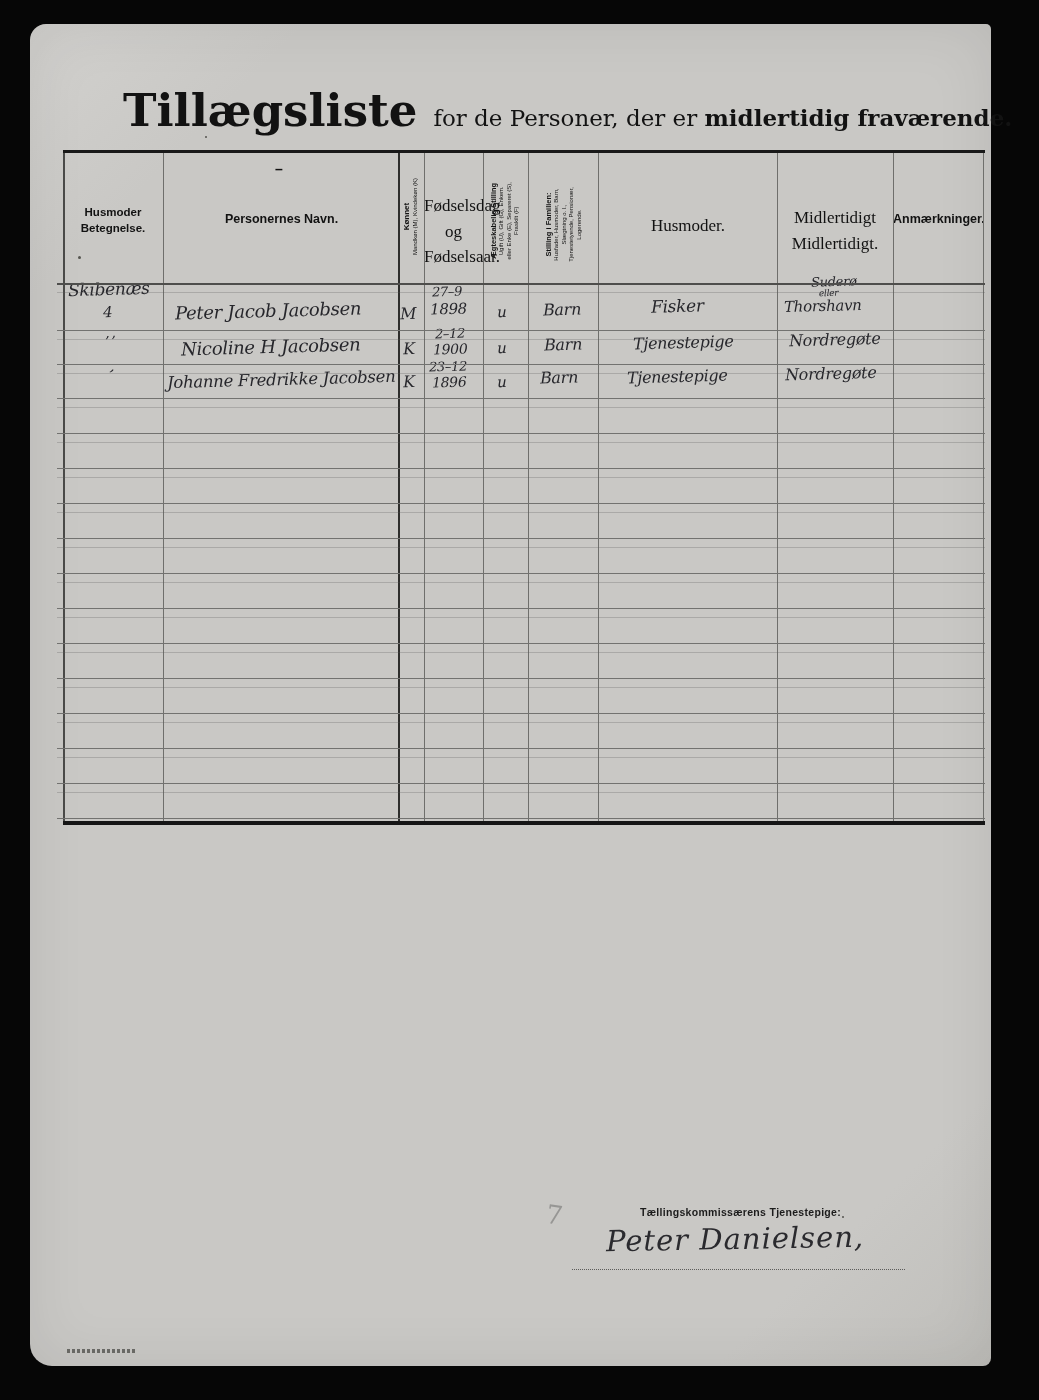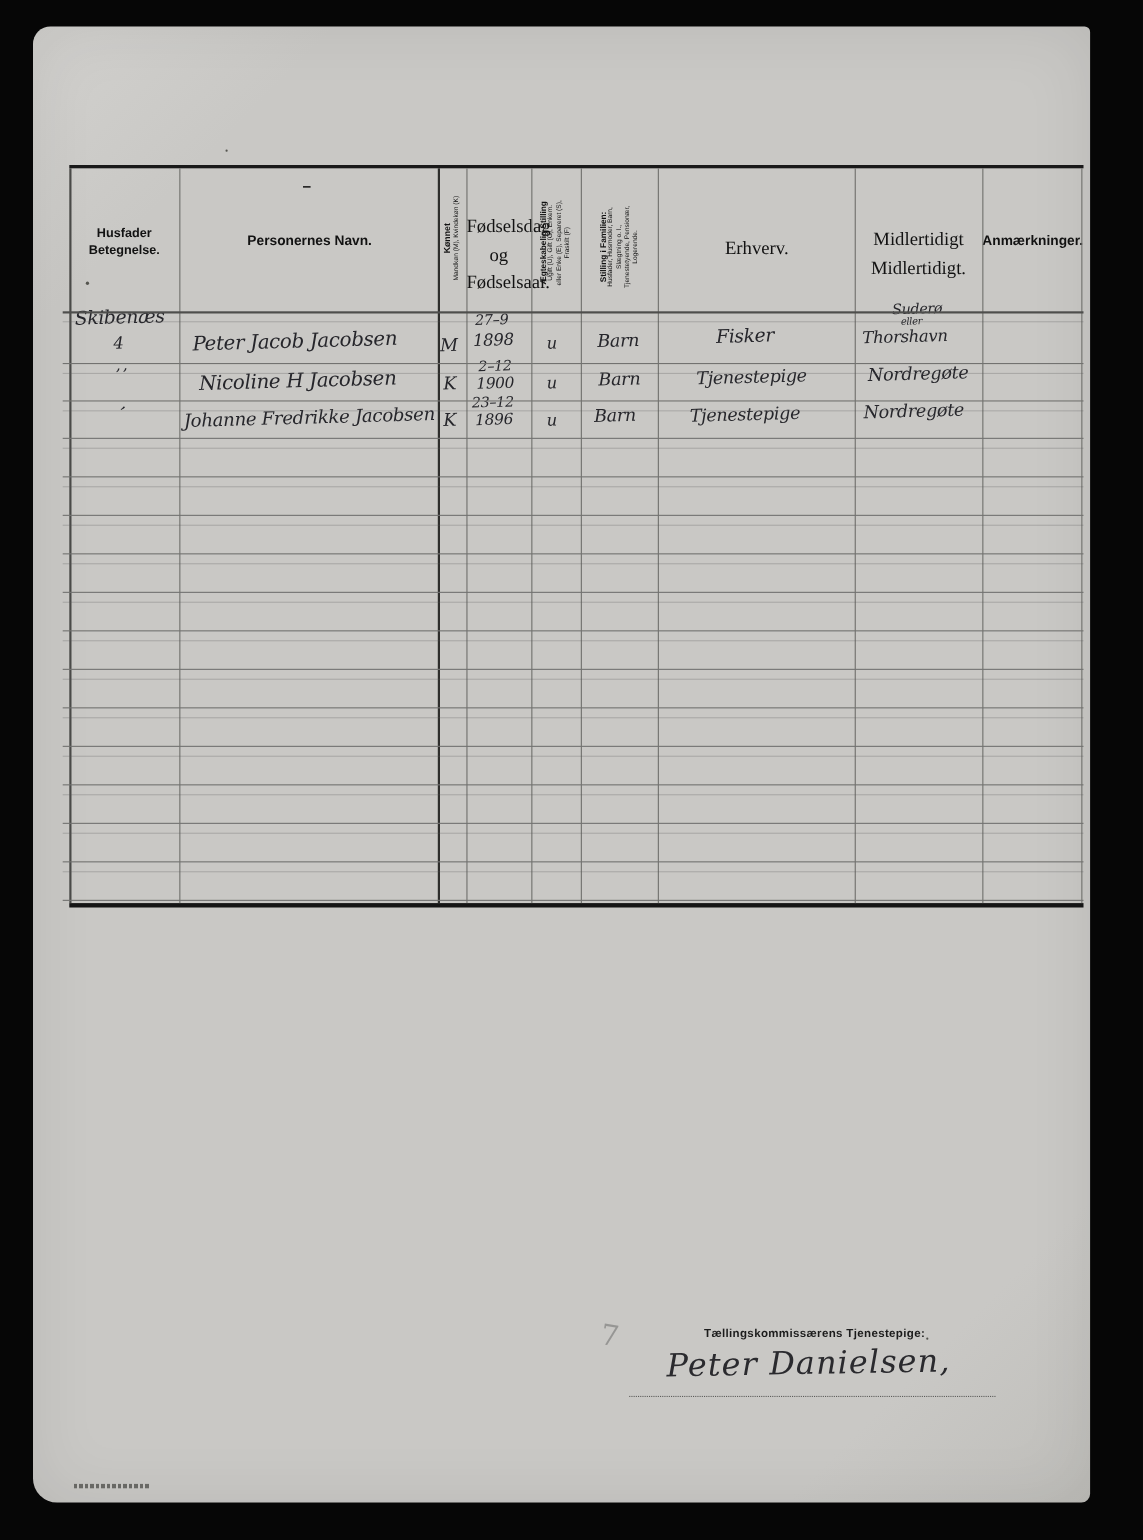--- a/index.html
+++ b/index.html
@@ -63,6 +63,7 @@
   <div id="paper">
 
     <div id="title-row" style="left:93px;top:60px;">
+      <span class="title-main">Tillægsliste</span>
     </div>
 
     <div id="census-table" style="left:33px;top:126px;">

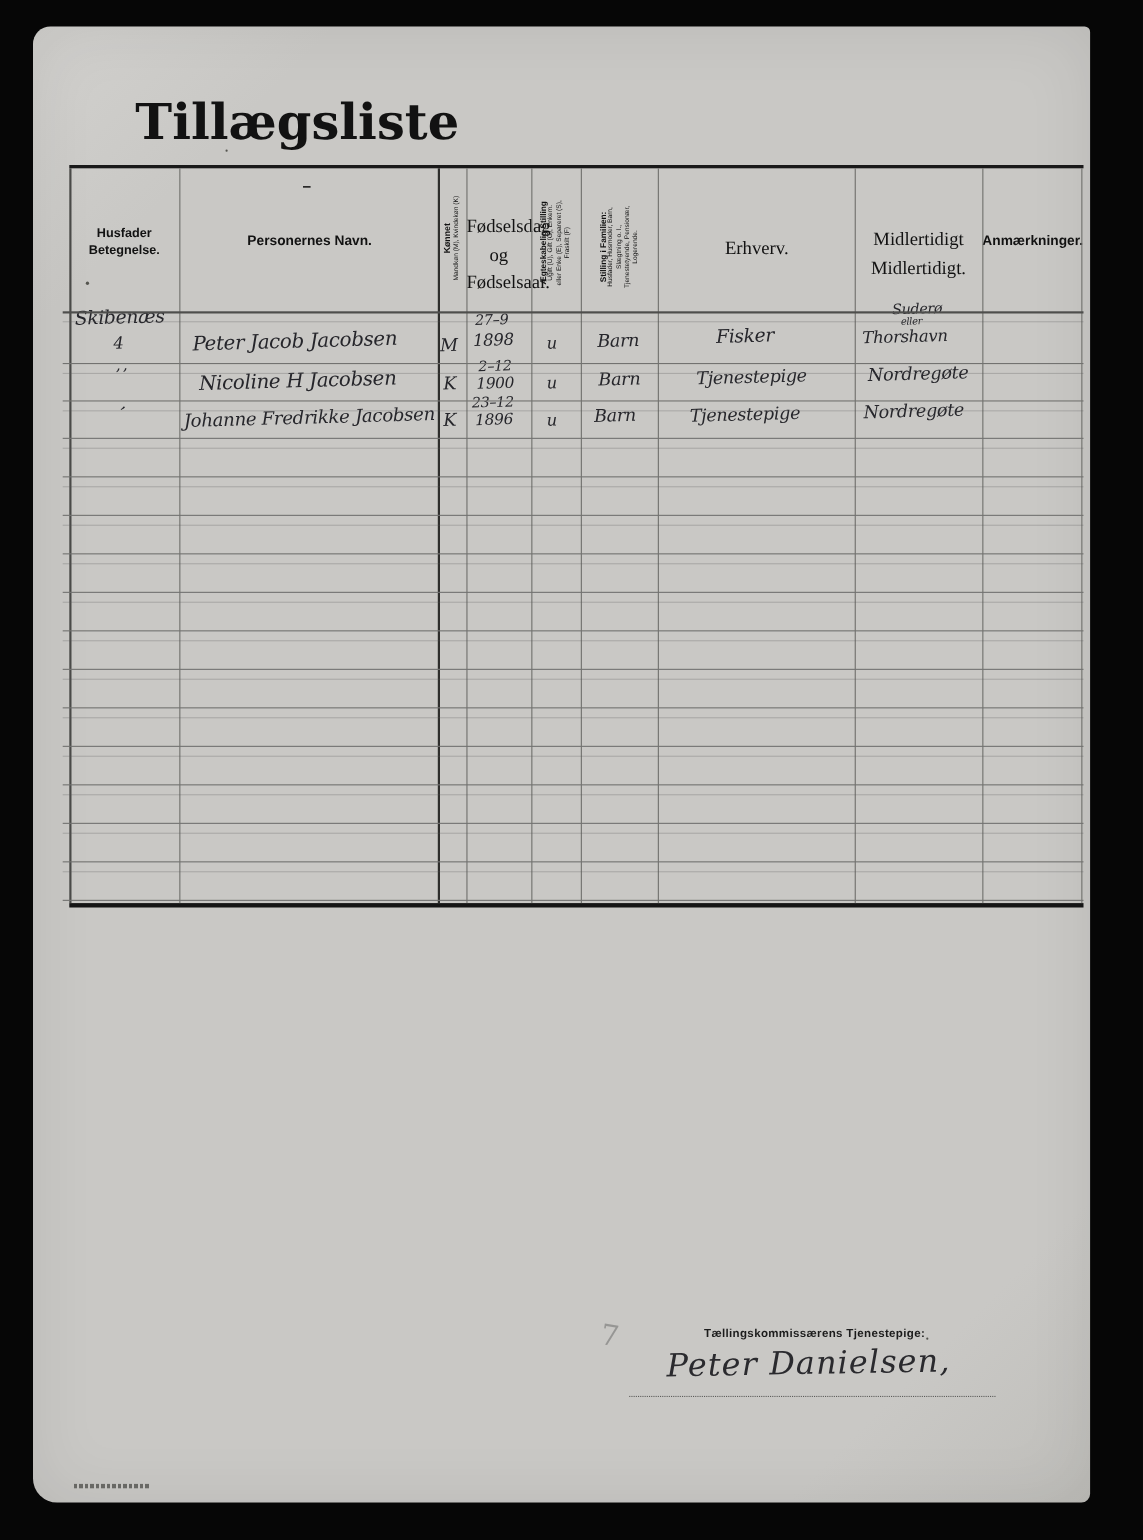--- a/index.html
+++ b/index.html
@@ -64,6 +64,10 @@
 
     <div id="title-row" style="left:93px;top:60px;">
       <span class="title-main">Tillægsliste</span>
+      <span class="title-sub">
+        <span>for de Personer, der er</span>
+        <b>midlertidig fraværende.</b>
+      </span>
     </div>
 
     <div id="census-table" style="left:33px;top:126px;">

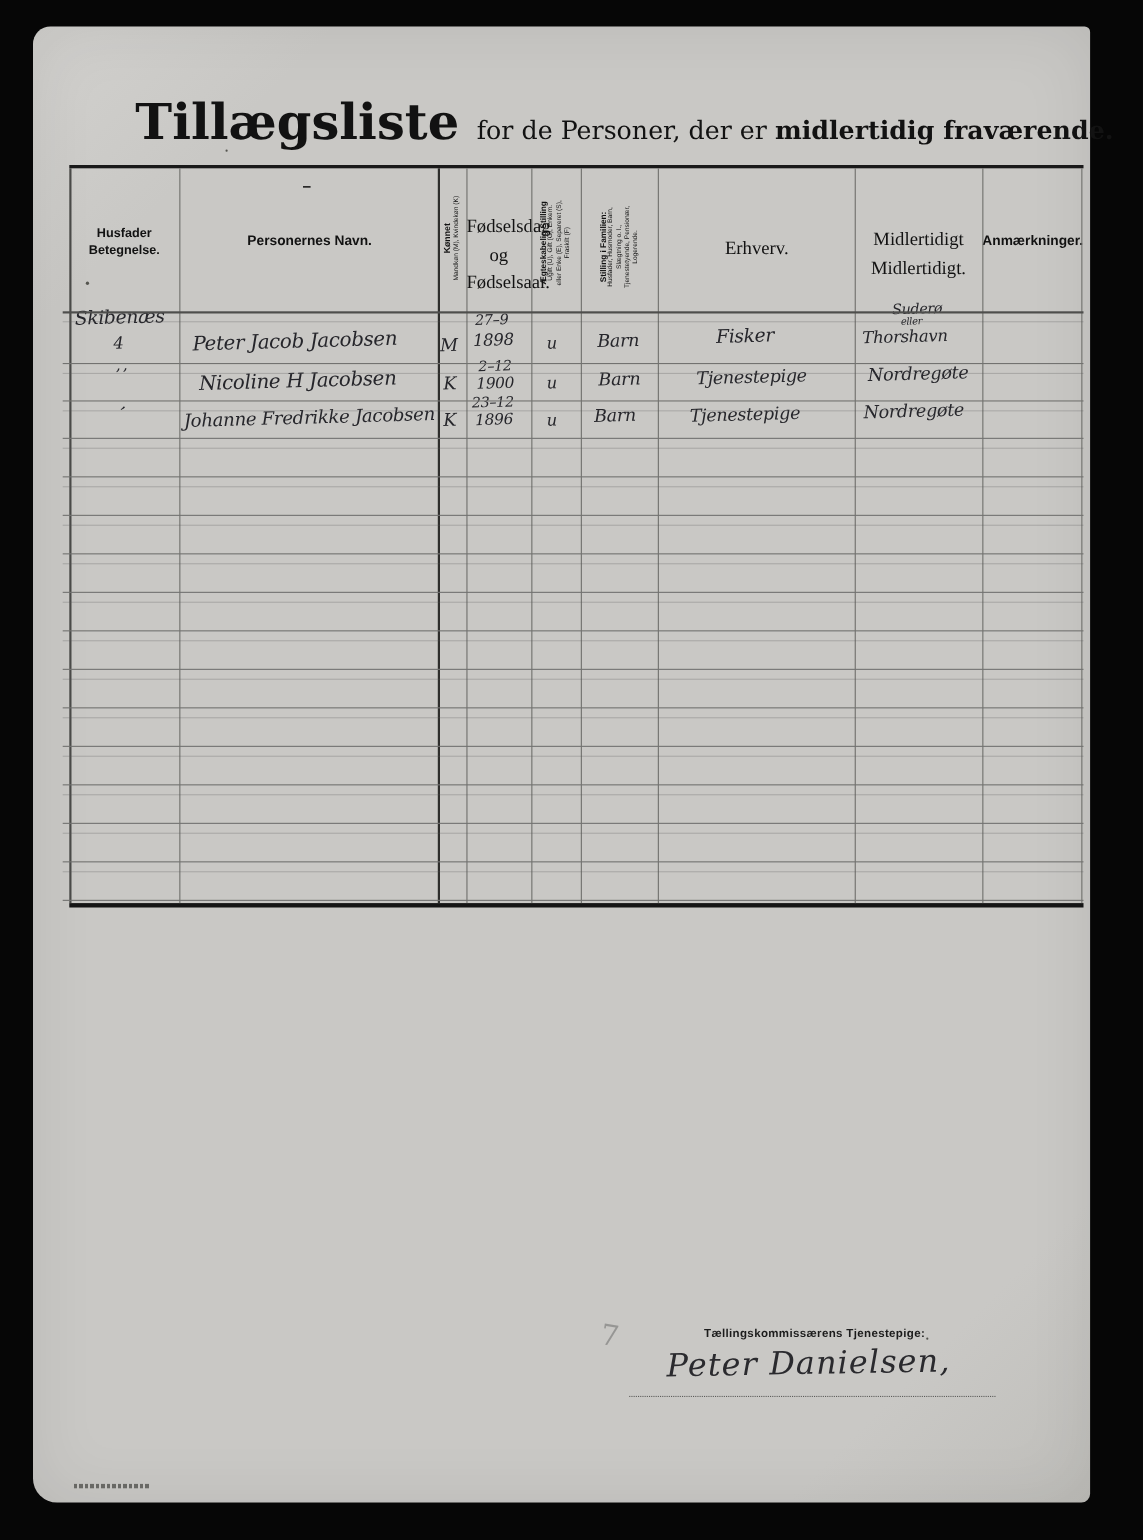--- a/index.html
+++ b/index.html
@@ -73,7 +73,7 @@
     <div id="census-table" style="left:33px;top:126px;">
 
       <div>
-        <div class="hcell h-bold" style="left:0;top:52px;width:100px;">Husfader Betegnelse.</div>
+        <div class="hcell h-bold" style="left:0;top:52px;width:100px;">Husmoder Betegnelse.</div>
         <div class="col2-dash" style="left:212px;top:8px;">–</div>
         <div class="hcell h-bold" style="left:100px;top:58px;width:237px;font-size:12.5px;">Personernes Navn.</div>
 

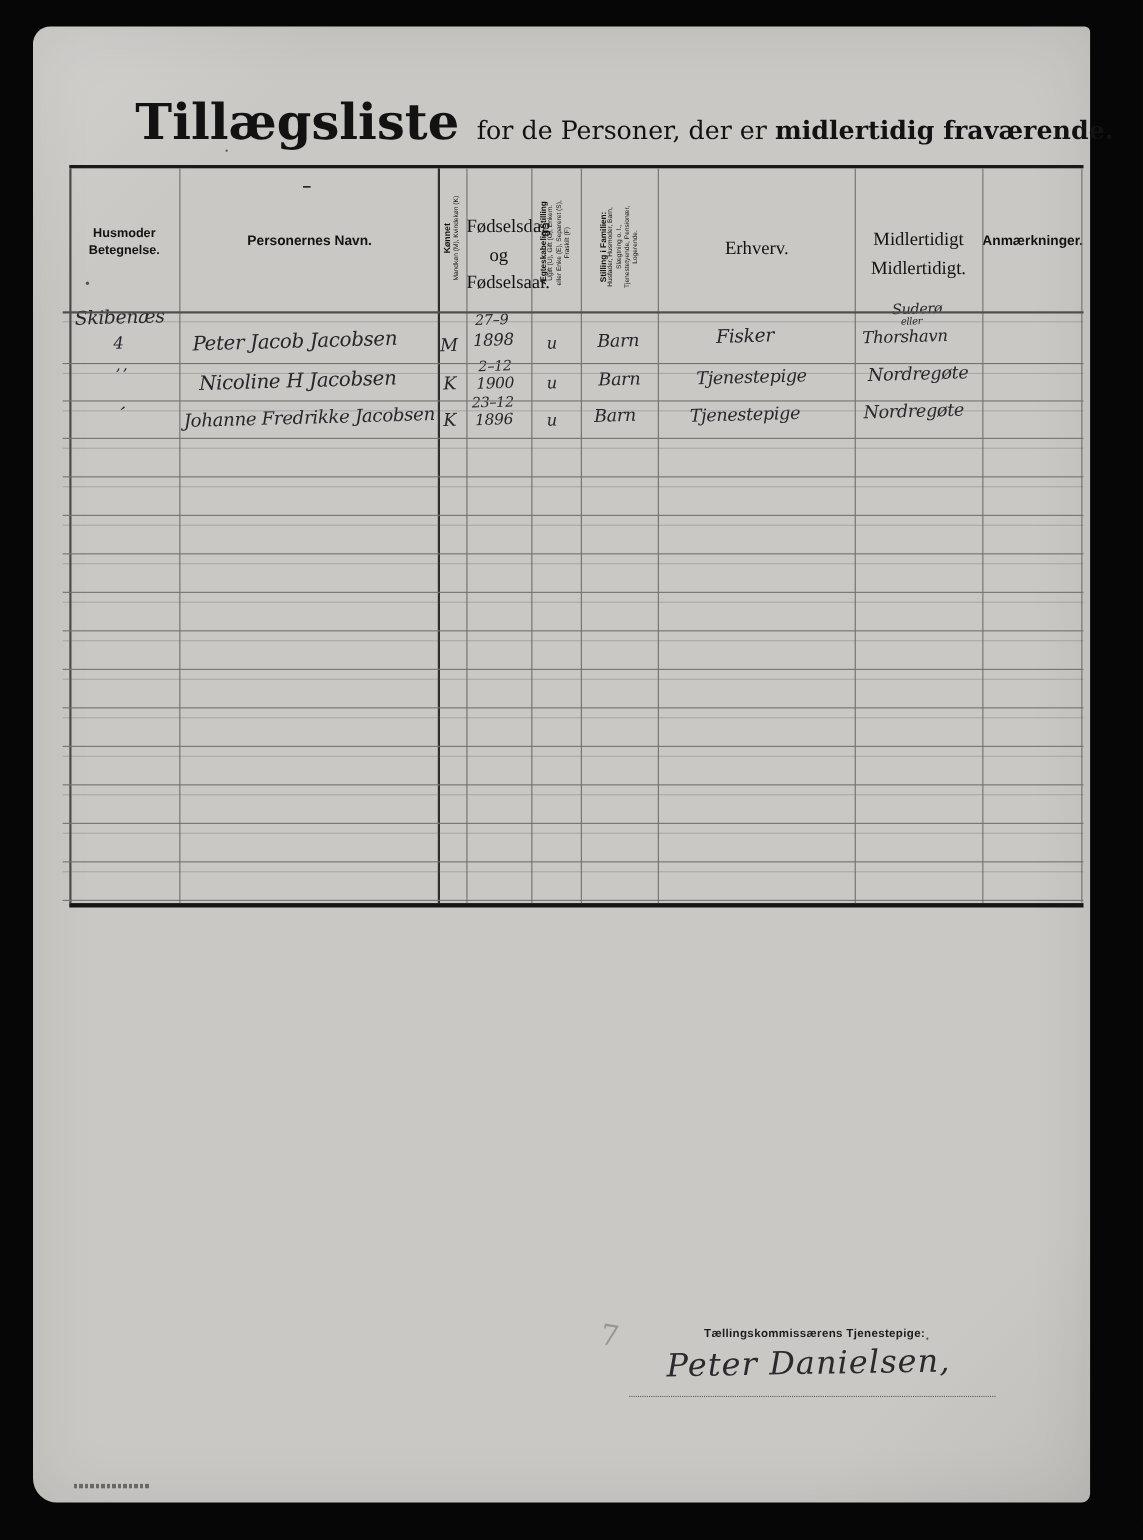--- a/index.html
+++ b/index.html
@@ -99,7 +99,7 @@
           <div class="vt-sub">Logerende.</div>
         </div>
 
-        <div class="hcell h-serif" style="left:535px;top:60px;width:180px;">Erhverv.</div>
+        <div class="hcell h-serif" style="left:535px;top:60px;width:180px;">Husmoder.</div>
         <div class="hcell h-serif" style="left:714px;top:52px;width:116px;">Midlertidigt Midlertidigt.</div>
         <div class="hcell h-bold" style="left:830px;top:58px;width:91px;font-size:12.5px;">Anmærkninger.</div>
       </div>

